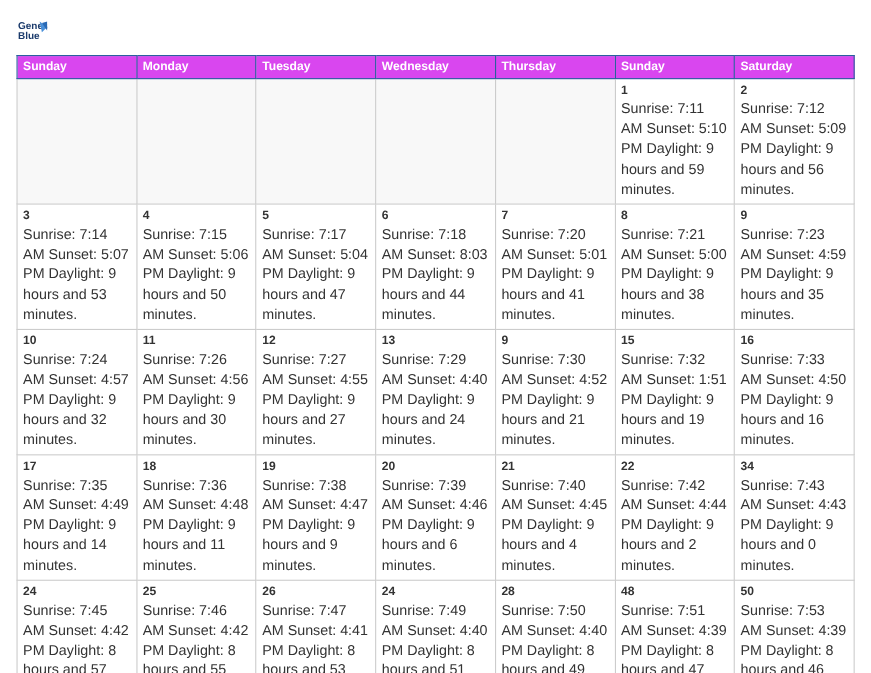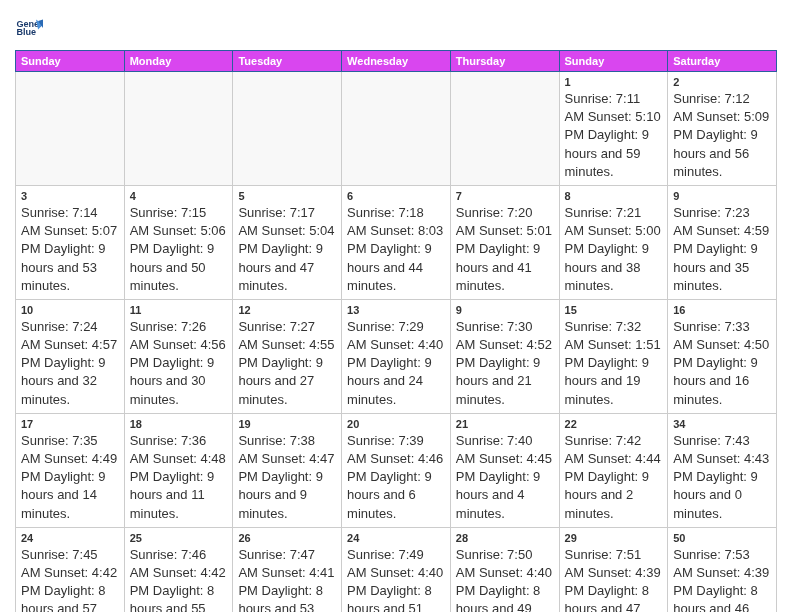--- a/index.html
+++ b/index.html
@@ -305,7 +305,7 @@
 Daylight: 8 hours and 49 minutes.</div>
           </td>
           <td>
-            <span class="day-num">29</span>
+            <span class="day-num">48</span>
             <div class="day-info">Sunrise: 7:51 AM
 Sunset: 4:39 PM
 Daylight: 8 hours and 47 minutes.</div>

